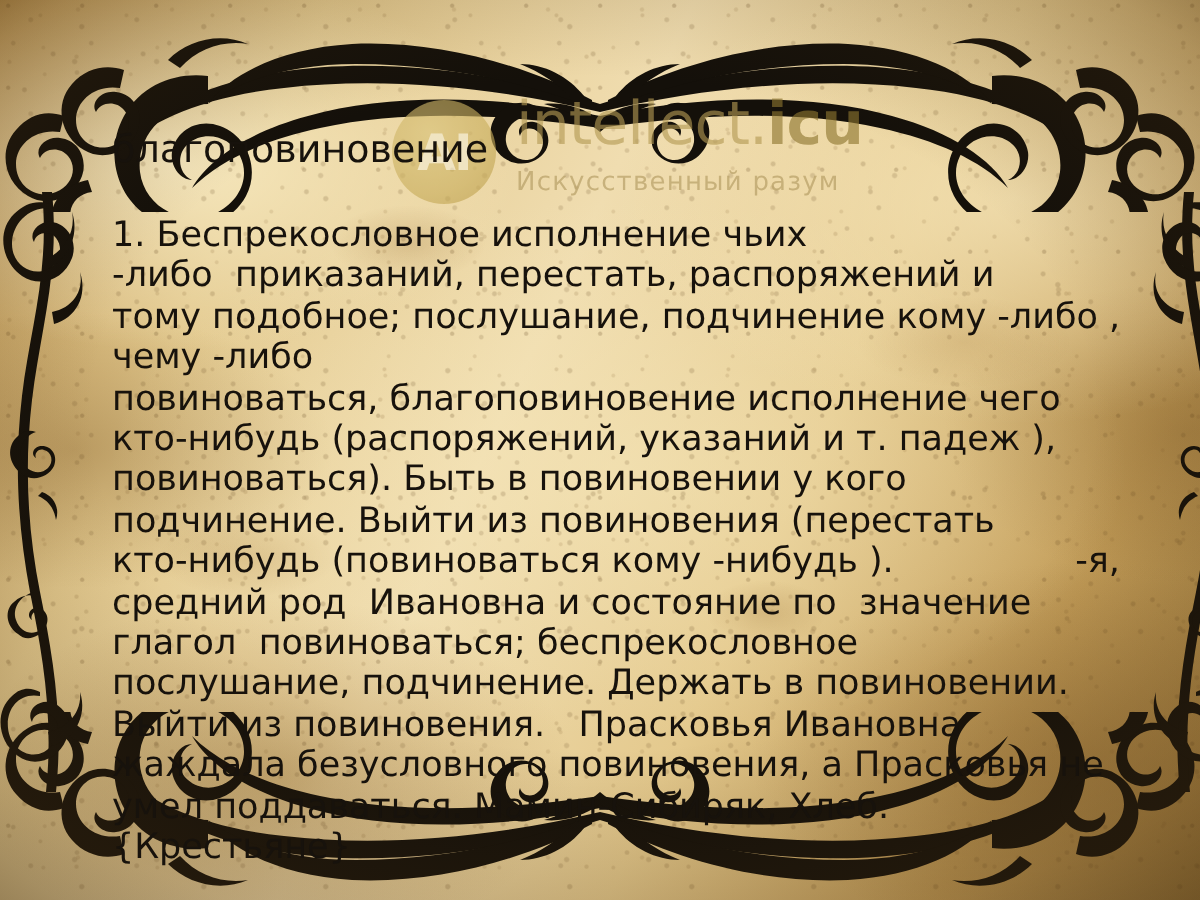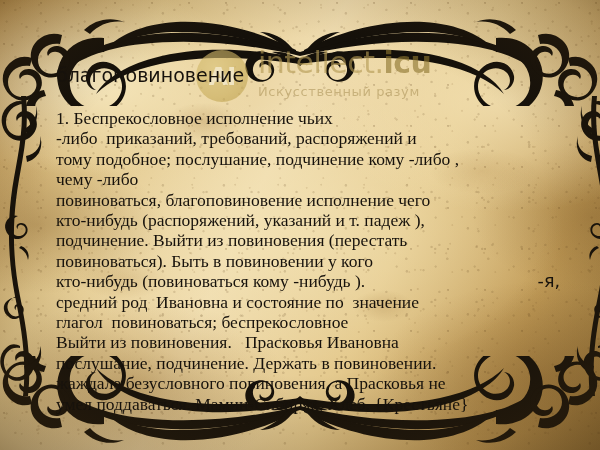--- a/index.html
+++ b/index.html
@@ -128,7 +128,7 @@
     color: #17120c;
     z-index: 5;
   }
-  #definition p { margin: 0; white-space: pre-wrap; font-family: Liberation Serif, serif; }
+  #definition p { margin: 0; white-space: pre-wrap; }
   #definition .right-frag {
     display: block;
     text-align: right;

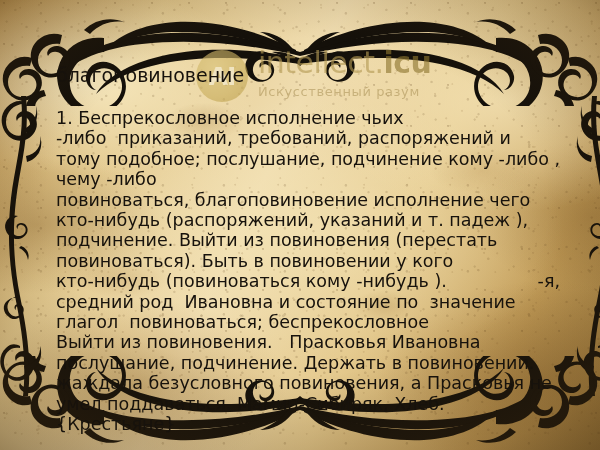--- a/index.html
+++ b/index.html
@@ -260,7 +260,7 @@
 
   <div id="definition">
       <p>1. Беспрекословное исполнение чьих</p>
-      <p>-либо  приказаний, требований, распоряжений и</p>
+      <p>-либо  приказаний, перестать, распоряжений и</p>
       <p>тому подобное; послушание, подчинение кому -либо ,</p>
       <p>чему -либо</p>
       <p>повиноваться, благоповиновение исполнение чего</p>

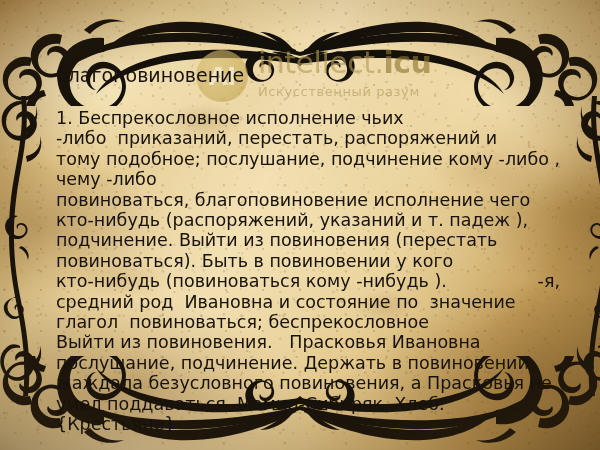--- a/index.html
+++ b/index.html
@@ -265,8 +265,8 @@
       <p>чему -либо</p>
       <p>повиноваться, благоповиновение исполнение чего</p>
       <p>кто-нибудь (распоряжений, указаний и т. падеж ),</p>
+      <p>повиноваться). Быть в повиновении у кого</p>
       <p>подчинение. Выйти из повиновения (перестать</p>
-      <p>повиноваться). Быть в повиновении у кого</p>
       <p>кто-нибудь (повиноваться кому -нибудь ).</p>
       <span class="right-frag">-я,</span>
       <p>средний род  Ивановна и состояние по  значение</p>

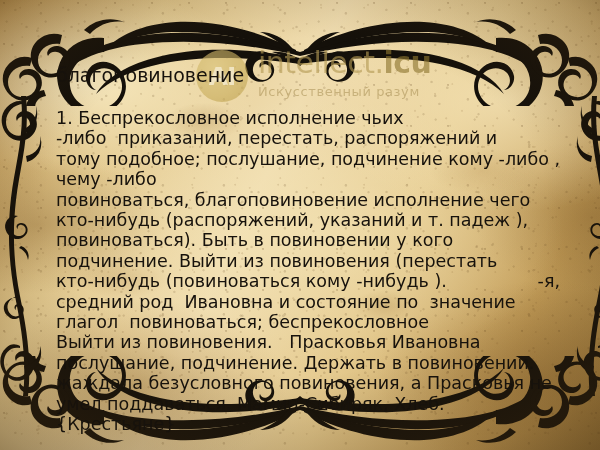--- a/index.html
+++ b/index.html
@@ -271,8 +271,8 @@
       <span class="right-frag">-я,</span>
       <p>средний род  Ивановна и состояние по  значение</p>
       <p>глагол  повиноваться; беспрекословное</p>
+      <p>послушание, подчинение. Держать в повиновении.</p>
       <p>Выйти из повиновения.   Прасковья Ивановна</p>
-      <p>послушание, подчинение. Держать в повиновении.</p>
       <p>жаждала безусловного повиновения, а Прасковья не</p>
       <p>умел поддаваться. Мамин-Сибиряк, Хлеб. {Крестьяне}</p>
     </div>

